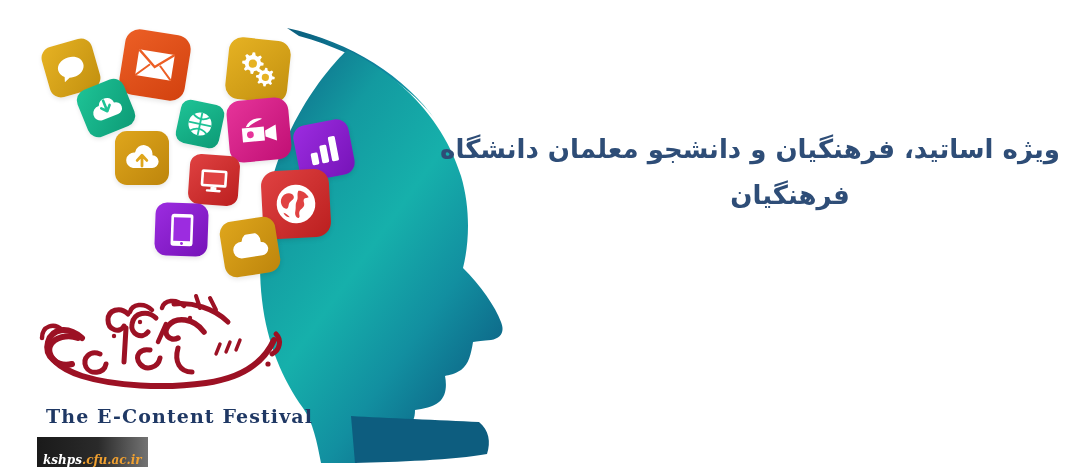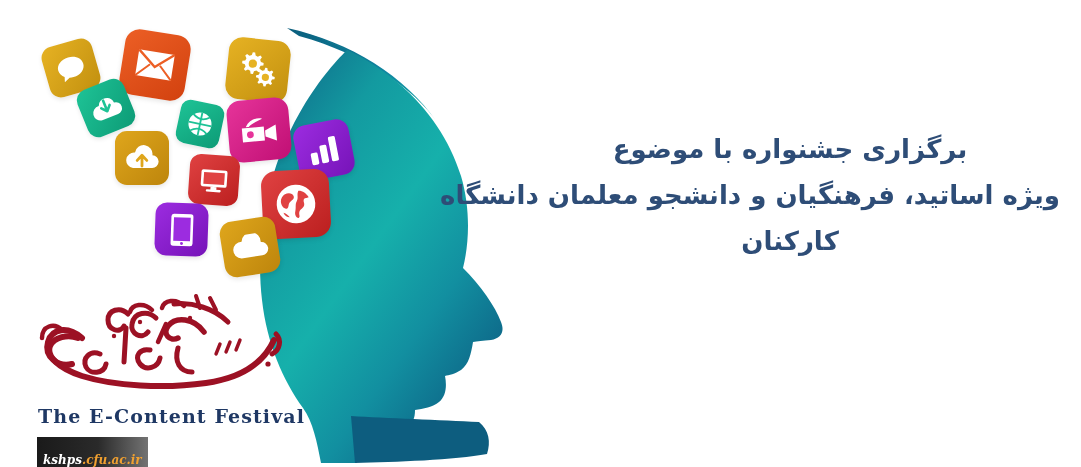--- a/index.html
+++ b/index.html
@@ -322,7 +322,6 @@
   <div id="festival-en">The E-Content Festival</div>
 
   <div id="headline">
-    <span class="hl-line">برگزاری جشنواره با موضوع</span>
     <span class="hl-line">ویژه اساتید، فرهنگیان و دانشجو معلمان دانشگاه</span>
     <span class="hl-line">کارکنان</span>
   </div>

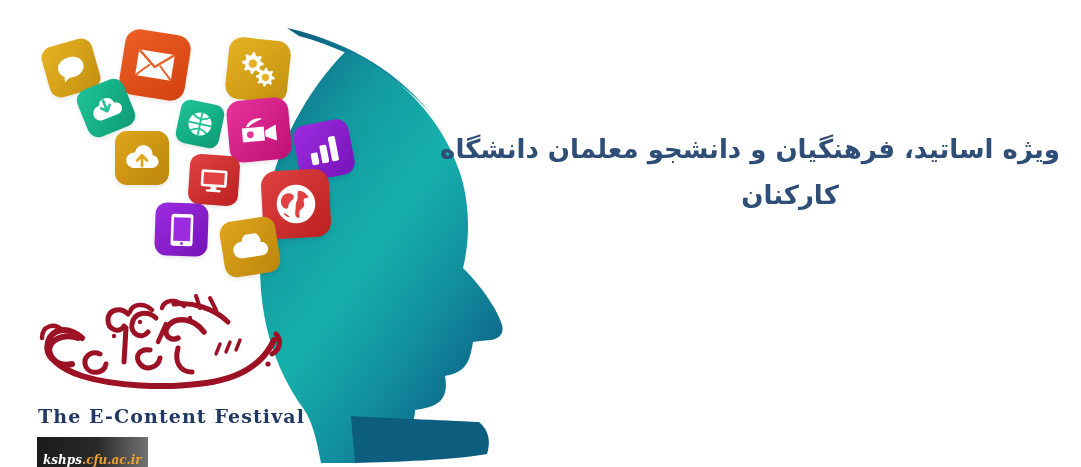--- a/index.html
+++ b/index.html
@@ -323,7 +323,7 @@
 
   <div id="headline">
     <span class="hl-line">ویژه اساتید، فرهنگیان و دانشجو معلمان دانشگاه</span>
-    <span class="hl-line">کارکنان</span>
+    <span class="hl-line">فرهنگیان</span>
   </div>
 
   <div id="watermark">

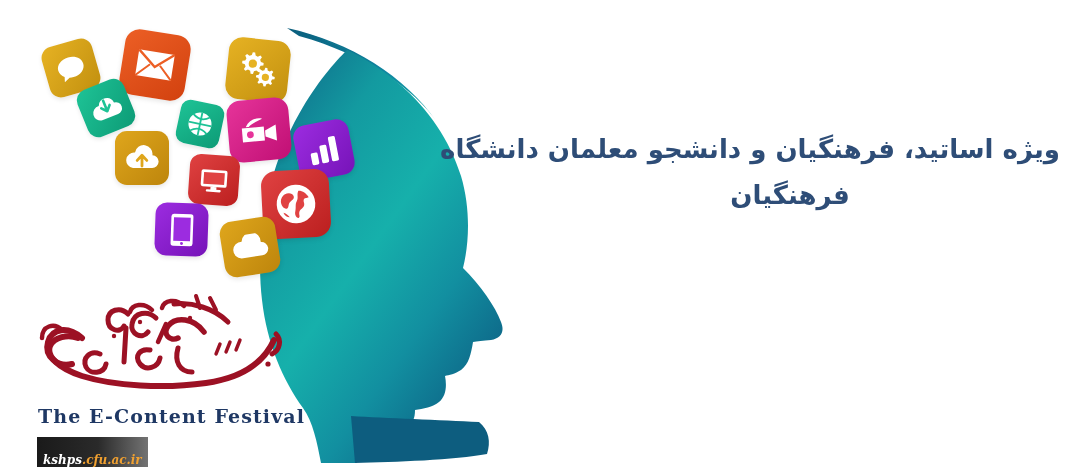--- a/index.html
+++ b/index.html
@@ -62,7 +62,7 @@
   }
   #festival-en {
     position: absolute;
-    left: 38px;
+    left: 46px;
     top: 405px;
     width: 260px;
     text-align: center;

